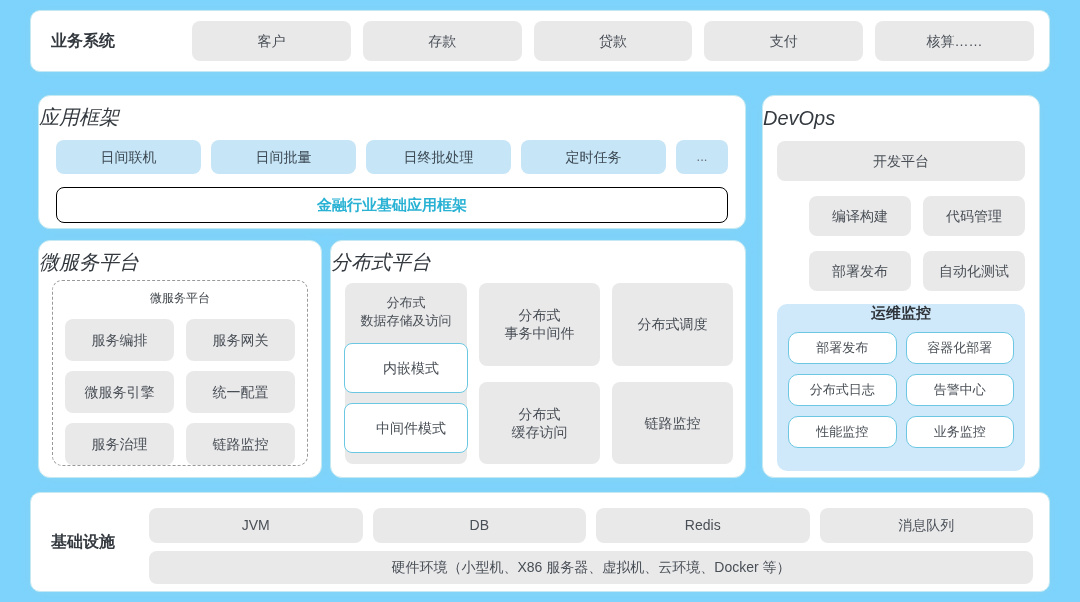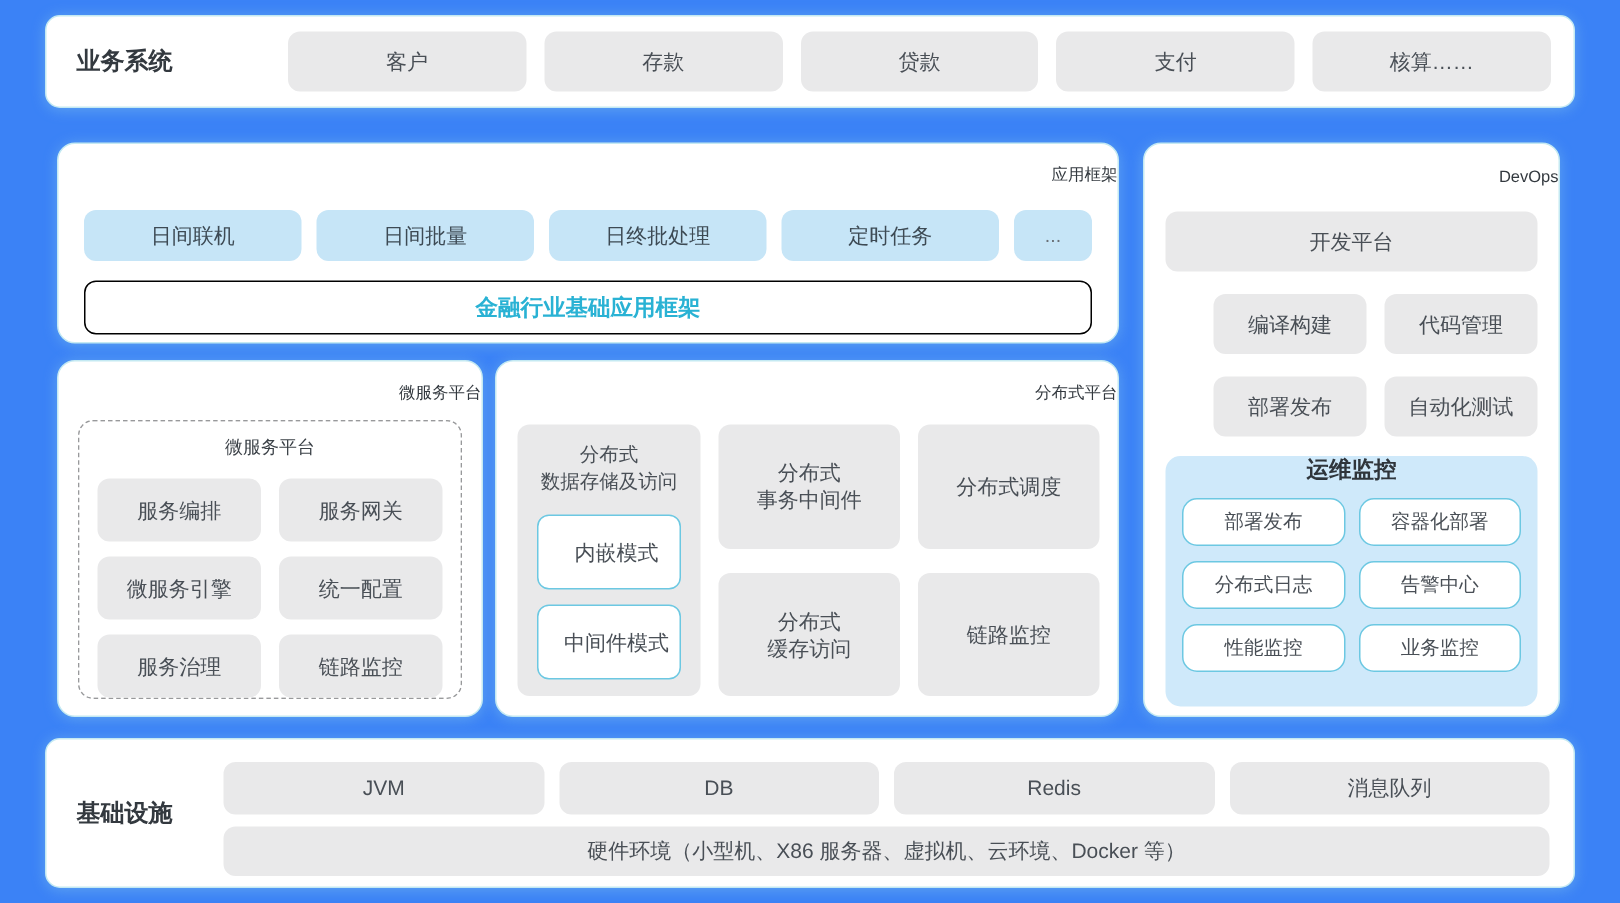--- a/index.html
+++ b/index.html
@@ -4,7 +4,7 @@
 <style>
   html,body{margin:0;padding:0;background:#fff;}
   #canvas{
-    position:relative;width:1080px;height:602px;background:#3b82f6;overflow:hidden;
+    position:relative;width:1080px;height:602px;background:#7dd3fc;overflow:hidden;
     font-family:"Liberation Sans","DejaVu Sans",sans-serif;color:#454b52;
   }
   .panel{

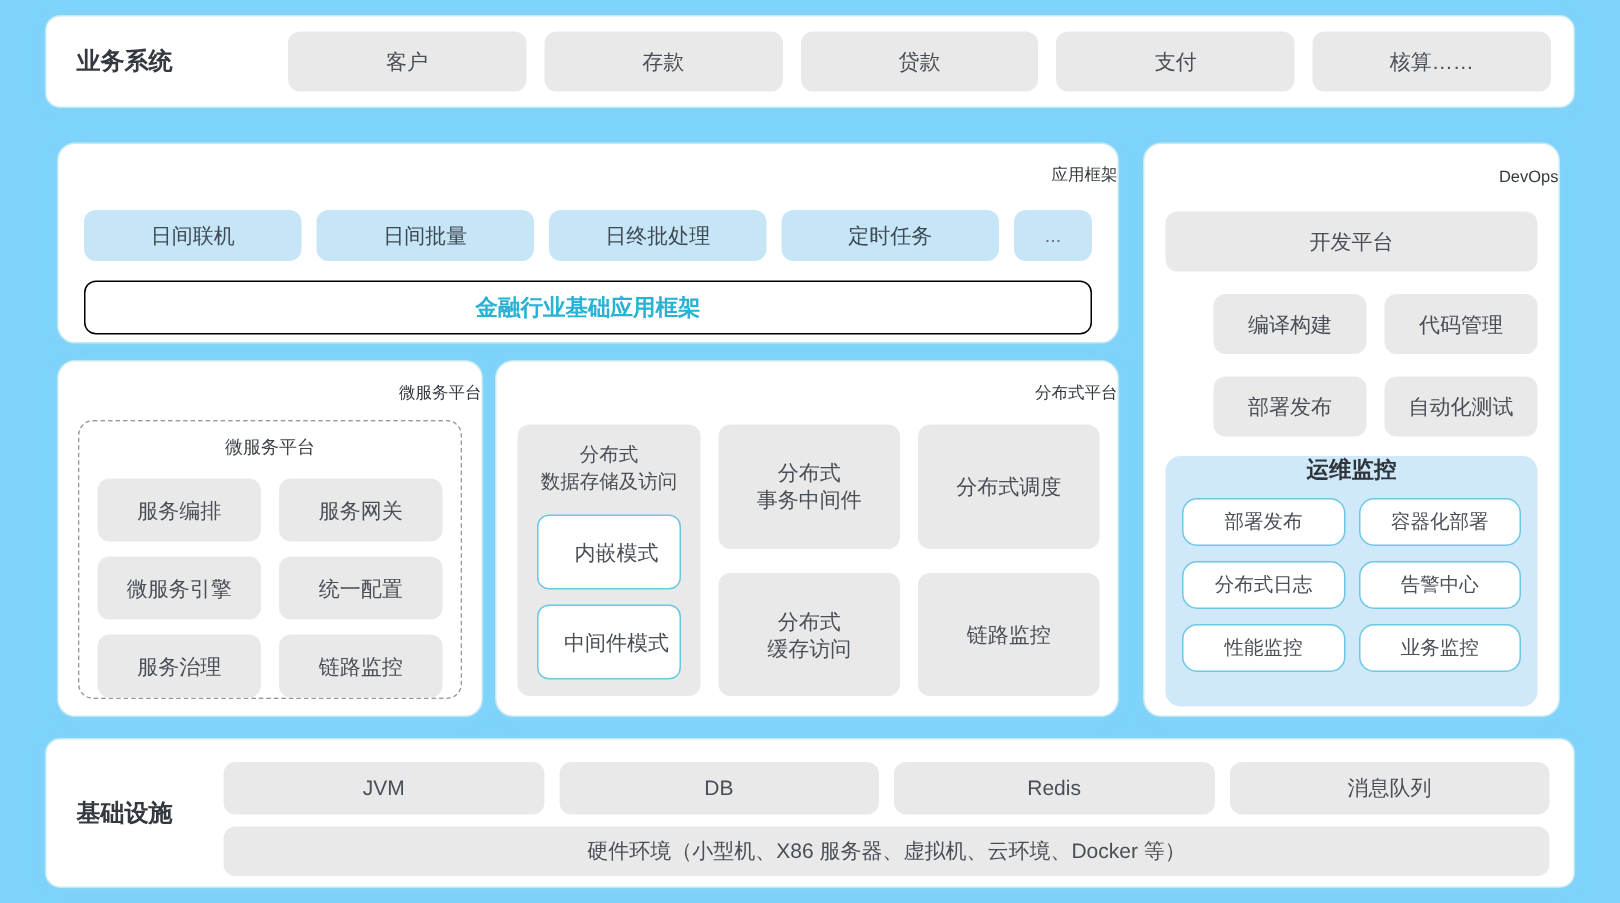--- a/index.html
+++ b/index.html
@@ -13,7 +13,7 @@
     box-shadow:0 1px 9px rgba(150,215,235,.40);
     box-sizing:border-box;
   }
-  .sec-title{text-align:right;font-size:11px;color:#33393f;line-height:20px;}
+  .sec-title{text-align:left;font-size:20px;color:#33393f;line-height:20px;font-style:italic;}
   .chip{
     background:#e9e9ea;border-radius:8px;
     display:flex;align-items:center;justify-content:center;

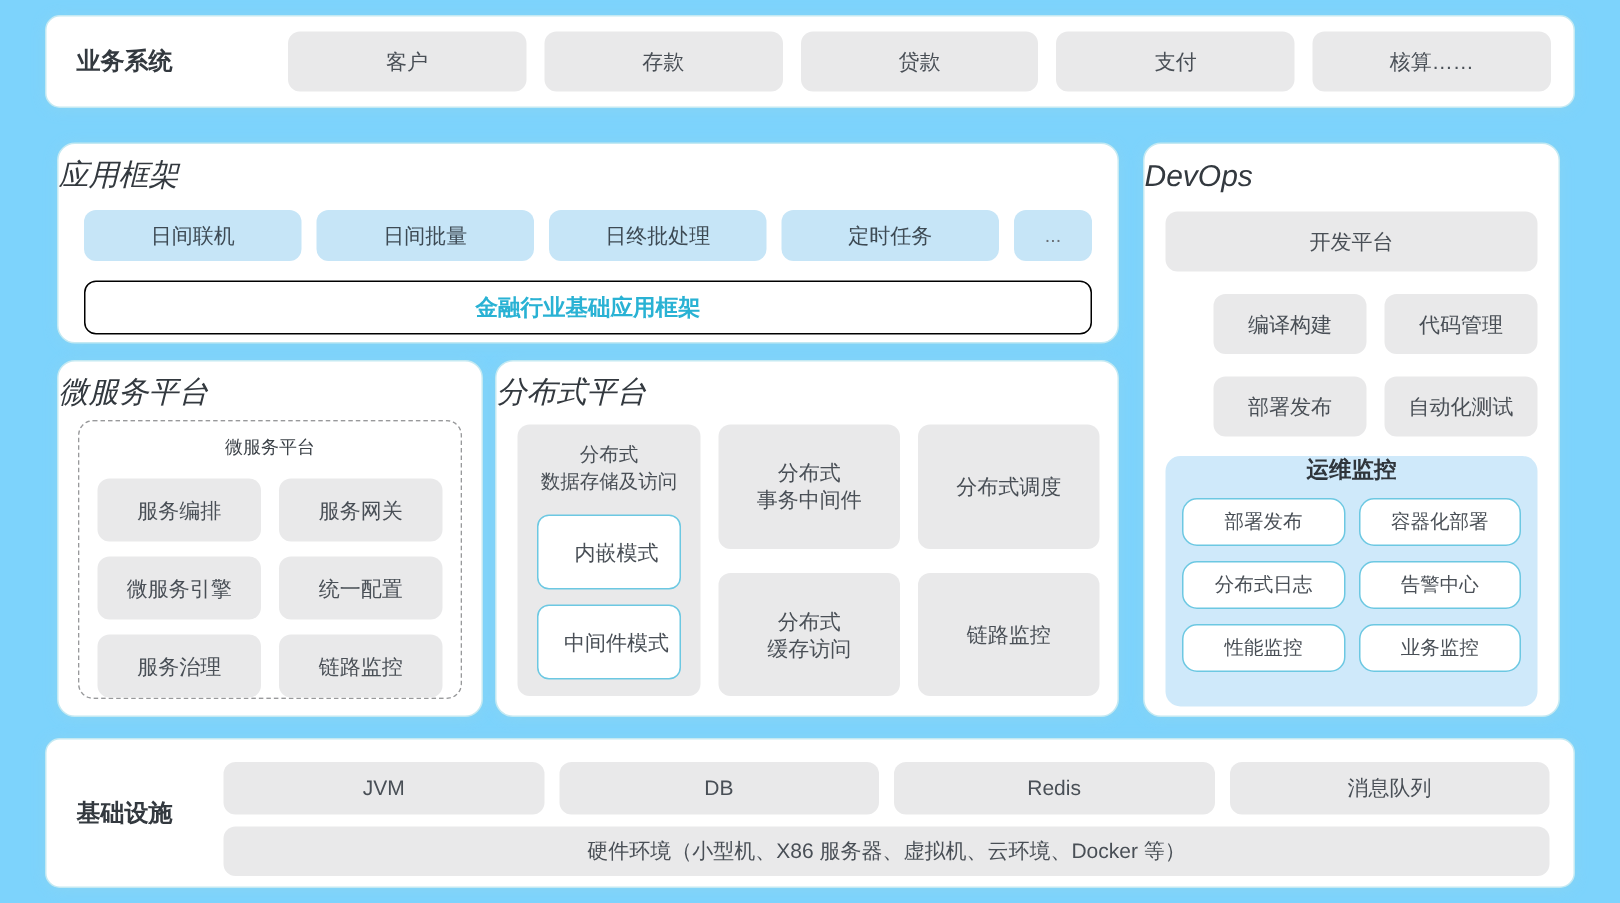--- a/index.html
+++ b/index.html
@@ -64,7 +64,7 @@
     display:flex;flex-direction:column;align-items:center;box-sizing:border-box;
   }
   #dist-storage .hdr{margin-top:11px;font-size:13px;color:#494f56;text-align:center;line-height:18px;}
-  #dist-storage .mode{width:96px;height:50px;margin-top:10px;border-radius:8px;flex:none;padding-left:10px;}
+  #dist-storage .mode{width:124px;height:50px;margin-top:10px;border-radius:8px;flex:none;padding-left:10px;}
   #dist-storage .mode.first{margin-top:13px;}
   .dist-col{flex:1;display:flex;flex-direction:column;gap:16px;}
   .dist-col .chip{flex:1;}

